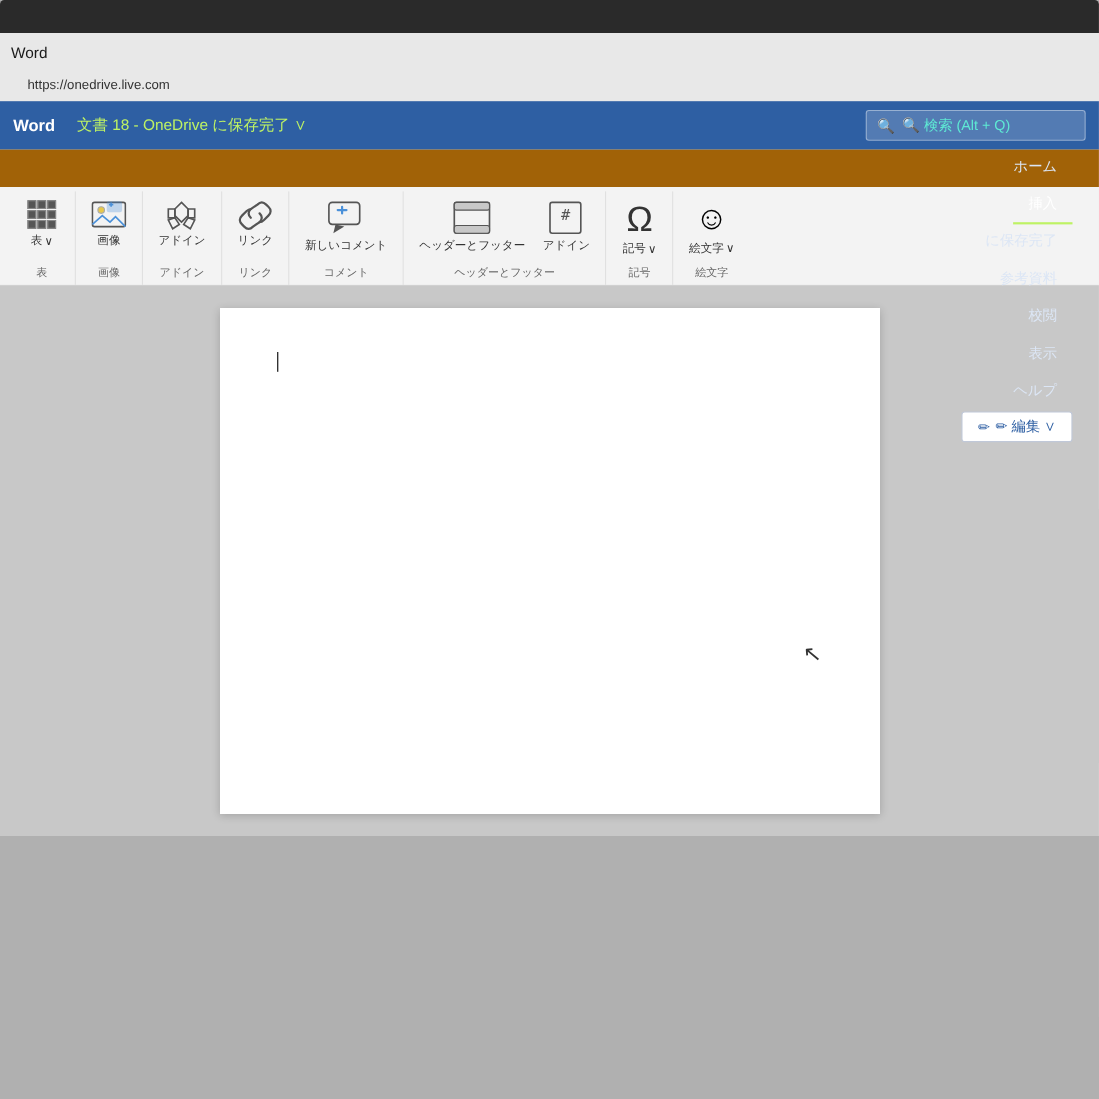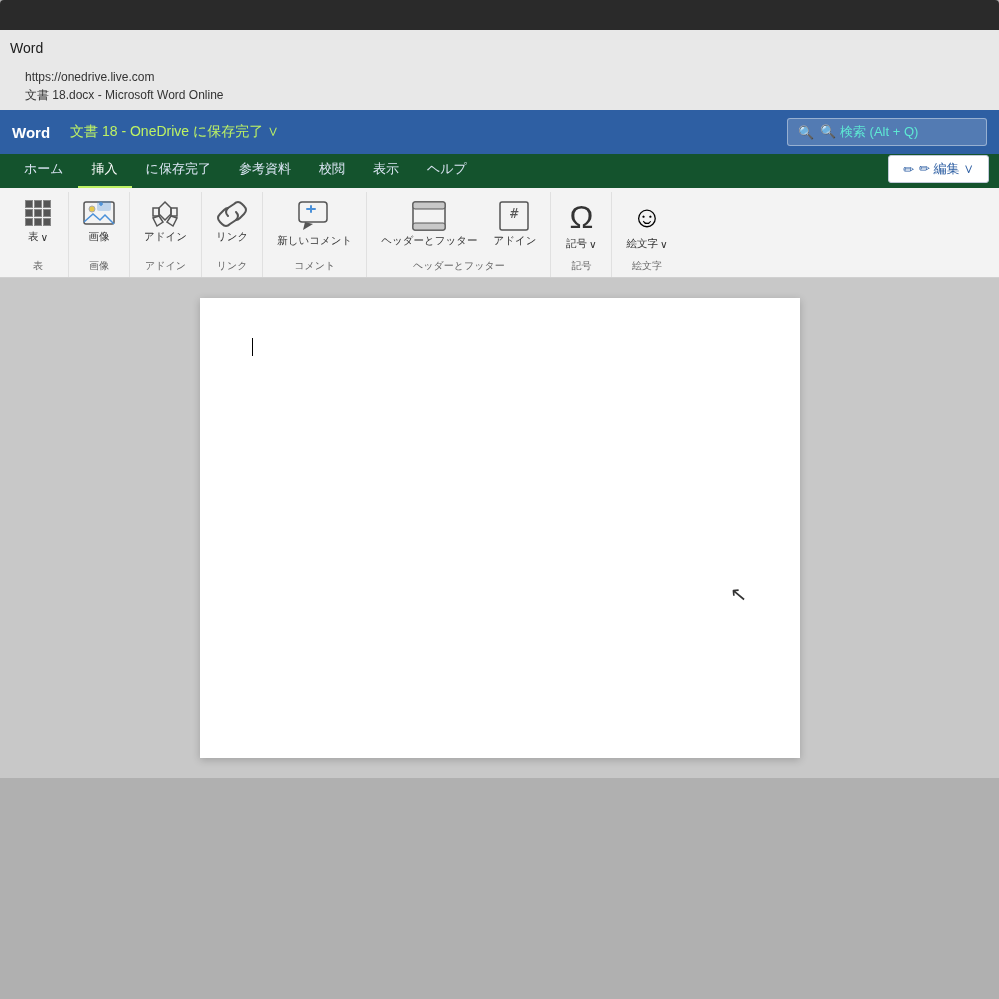--- a/index.html
+++ b/index.html
@@ -252,7 +252,6 @@
 
   <div class="url-bar-area">
     <div>https://onedrive.live.com</div>
-    <div>文書 18.docx - Microsoft Word Online</div>
   </div>
 
   <div class="word-title-bar">

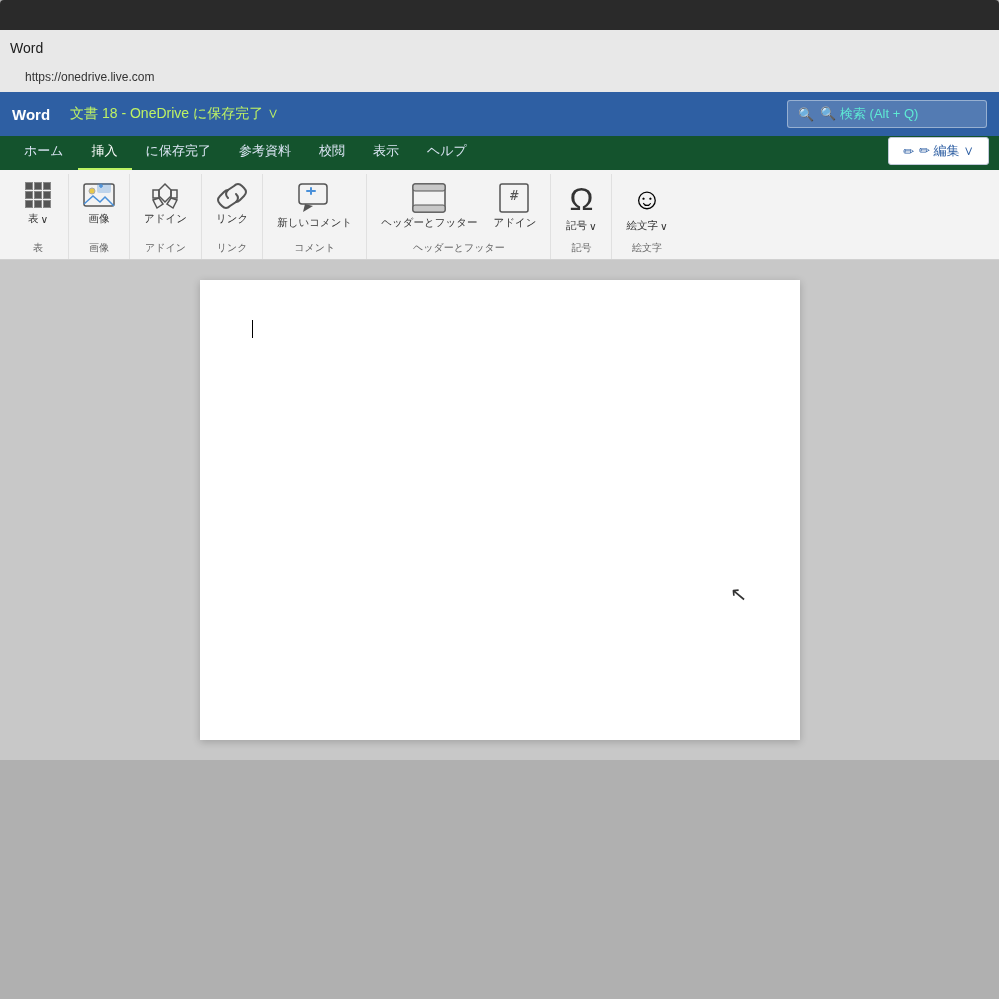--- a/index.html
+++ b/index.html
@@ -91,11 +91,12 @@
 
     
     .ribbon-tabs {
-      background: #14532d;
+      background: #a16207;
       display: flex;
       align-items: flex-end;
-      padding: 0 10px;
+      padding: 0 24px;
       height: 34px;
+      flex-direction: column;
     }
     .ribbon-tab {
       color: #dce6f5;

